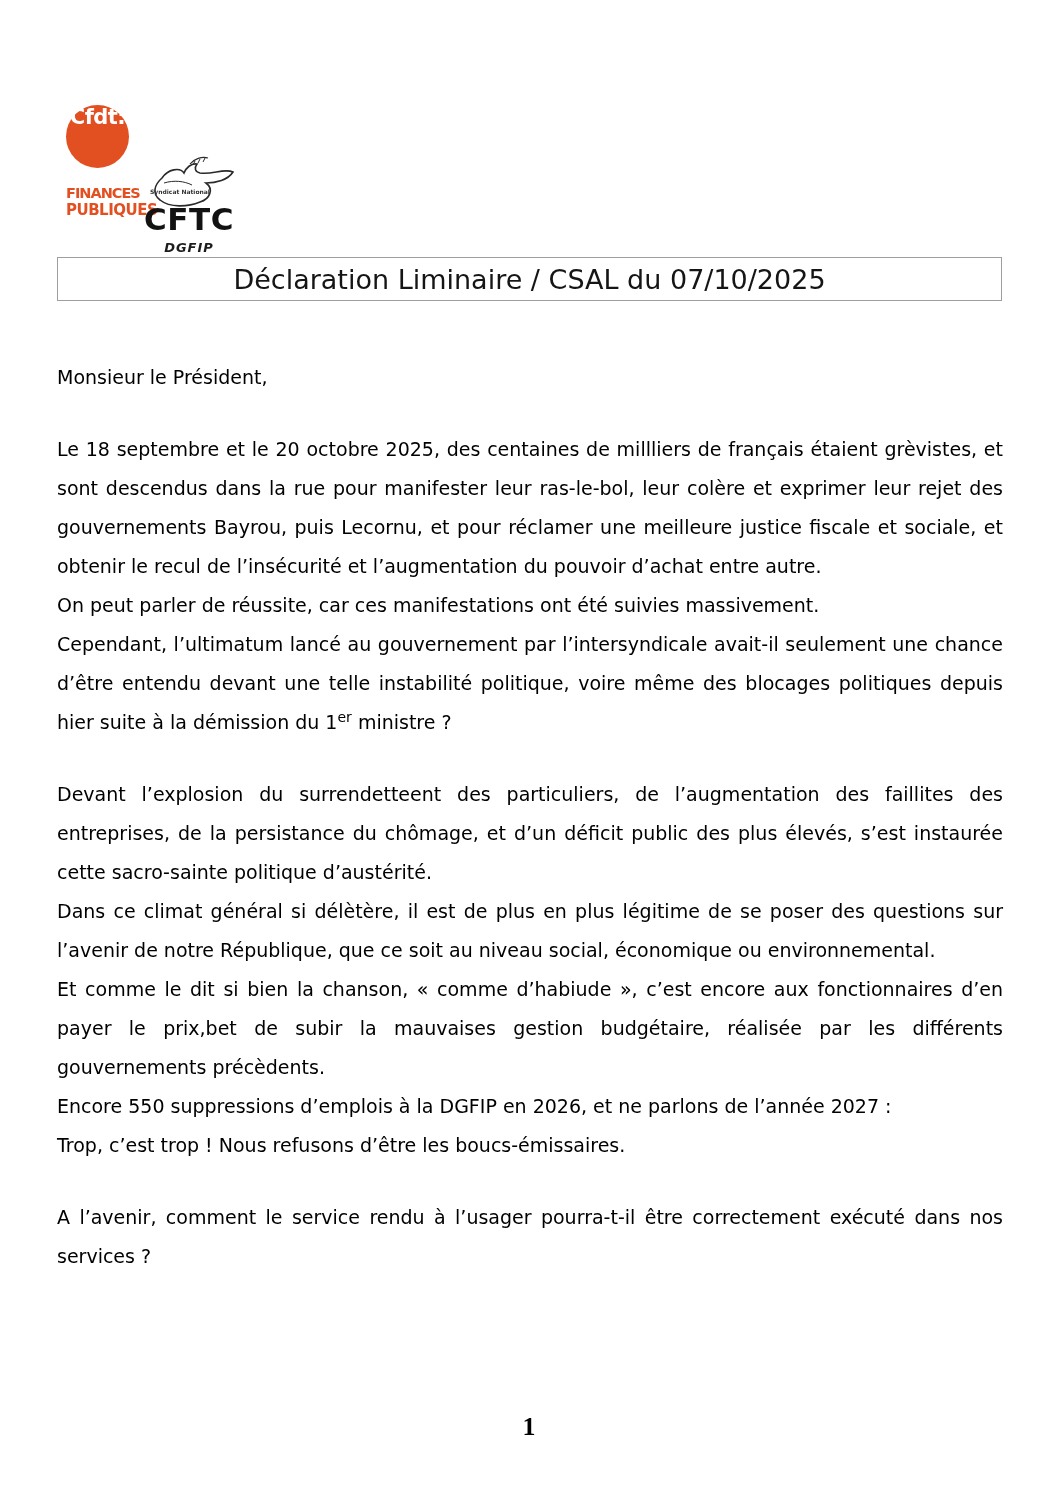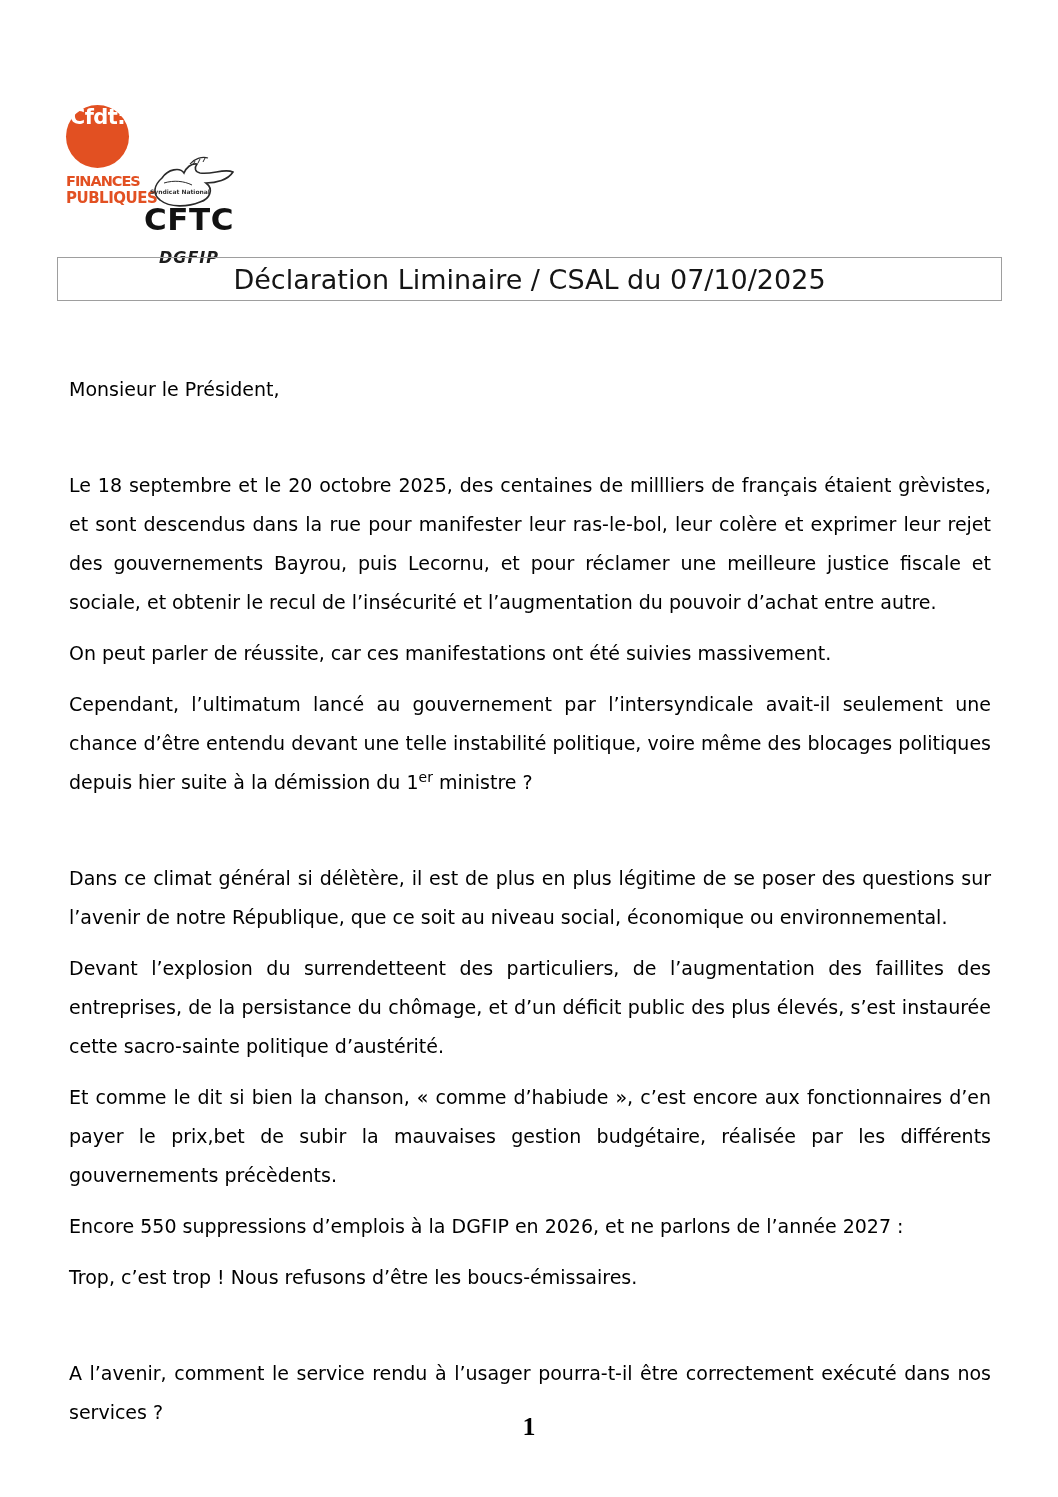--- a/index.html
+++ b/index.html
@@ -23,7 +23,7 @@
     display: flex; align-items: flex-start; justify-content: center;
     font-weight: bold; font-size: 21px; letter-spacing: -0.5px;
   }
-  .cfdt-fin  { color: #e25022; font-weight: bold; font-size: 14.5px; letter-spacing: -1px; margin-top: 5px; white-space: nowrap; }
+  .cfdt-fin  { color: #e25022; font-weight: bold; font-size: 14.5px; letter-spacing: -1px; margin-top: 17px; white-space: nowrap; }
   .cfdt-pub  { color: #e25022; font-weight: bold; font-size: 15px;  letter-spacing: -0.5px; white-space: nowrap; }
 
   .cftc { position: absolute; top: 51px; left: 72px; width: 102px; text-align: center; }

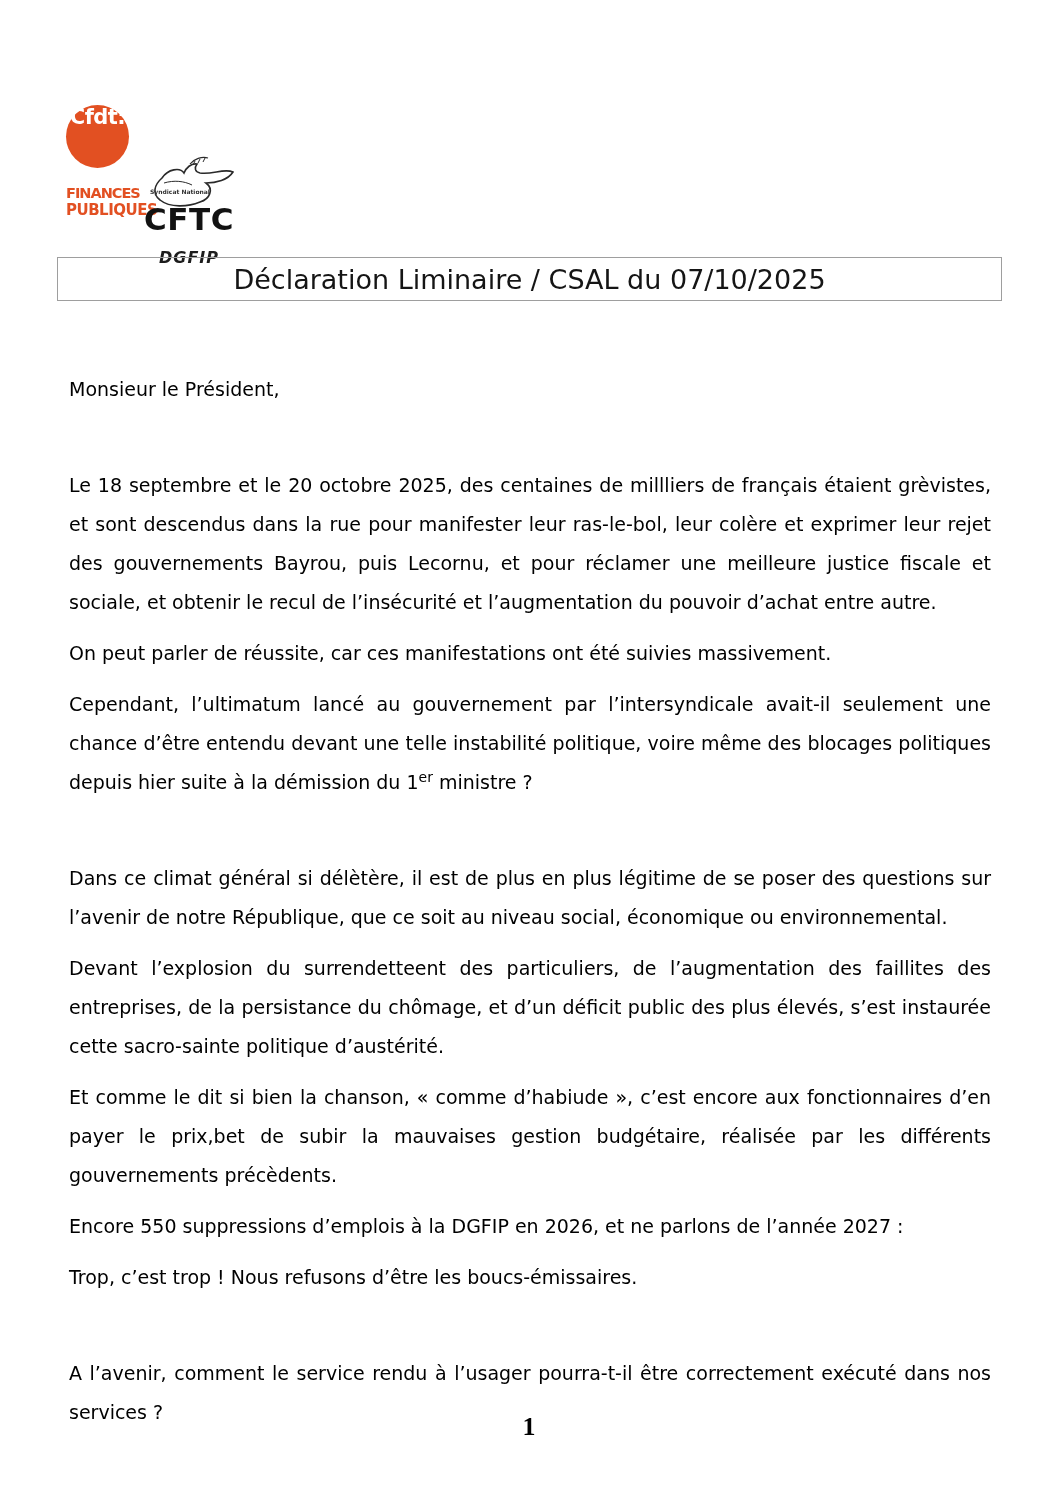--- a/index.html
+++ b/index.html
@@ -33,7 +33,7 @@
     font-size: 6px; color: #333; font-weight: bold; white-space: nowrap;
   }
   .cftc-acr { font-size: 31px; font-weight: 900; letter-spacing: 0.5px; color: #121212; line-height: 1; font-family: "DejaVu Sans", sans-serif; }
-  .cftc-sub { font-size: 16px; font-weight: bold; font-style: italic; color: #1c1c1c; margin-top: 13px; letter-spacing: 1px; }
+  .cftc-sub { font-size: 13px; font-weight: bold; font-style: italic; color: #1c1c1c; margin-top: 5px; letter-spacing: 1px; }
 
   
   .title-box {

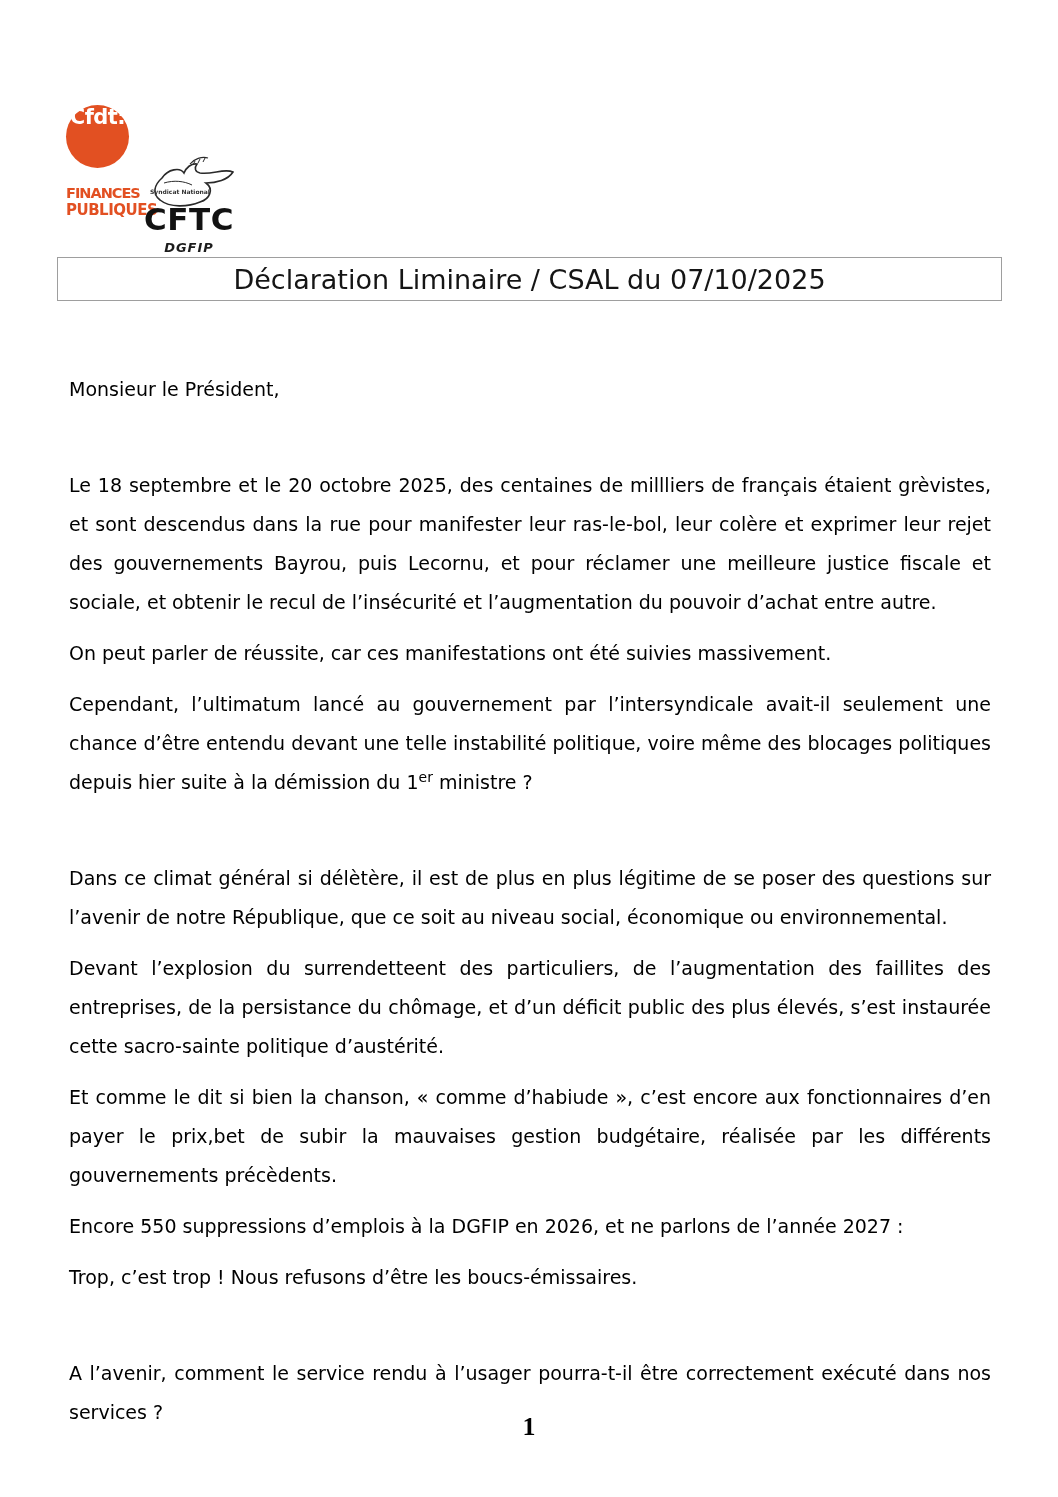--- a/index.html
+++ b/index.html
@@ -49,7 +49,7 @@
     font-size: 19px; line-height: 39px;
     text-align: justify; color: #000;
   }
-  .content p { margin: 12px; }
+  .content p { margin: 0; }
   .content p.single { text-align: left; }
   .spacer { height: 33px; }
   sup.ord { font-size: 14px; line-height: 0; vertical-align: super; }

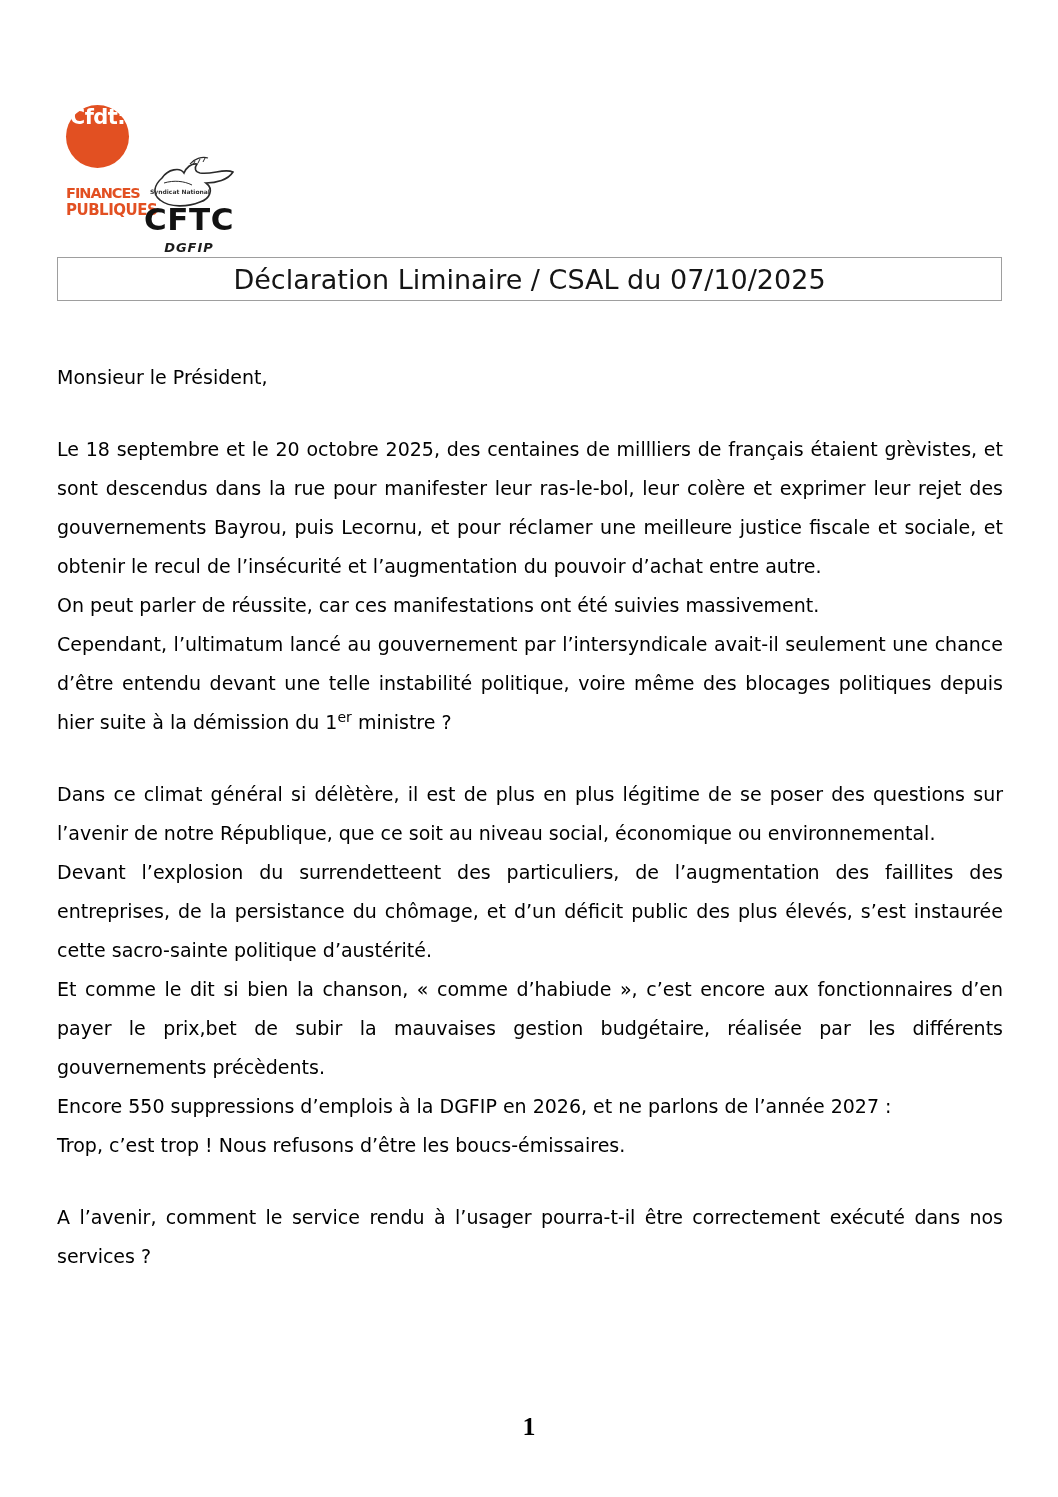--- a/index.html
+++ b/index.html
@@ -103,8 +103,8 @@
 
     <div class="spacer"></div>
 
+    <p>Devant l’explosion du surrendetteent des particuliers, de l’augmentation des faillites des entreprises, de la persistance du chômage, et d’un déficit public des plus élevés, s’est instaurée cette sacro-sainte politique d’austérité.</p>
     <p>Dans ce climat général si délètère, il est de plus en plus légitime de se poser des questions sur l’avenir de notre République, que ce soit au niveau social, économique ou environnemental.</p>
-    <p>Devant l’explosion du surrendetteent des particuliers, de l’augmentation des faillites des entreprises, de la persistance du chômage, et d’un déficit public des plus élevés, s’est instaurée cette sacro-sainte politique d’austérité.</p>
     <p>Et comme le dit si bien la chanson, « comme d’habiude », c’est encore aux fonctionnaires d’en payer le prix,bet de subir la mauvaises gestion budgétaire, réalisée par les différents gouvernements précèdents.</p>
     <p>Encore 550 suppressions d’emplois à la DGFIP en 2026, et ne parlons de l’année 2027 :</p>
     <p>Trop, c’est trop ! Nous refusons d’être les boucs-émissaires.</p>

